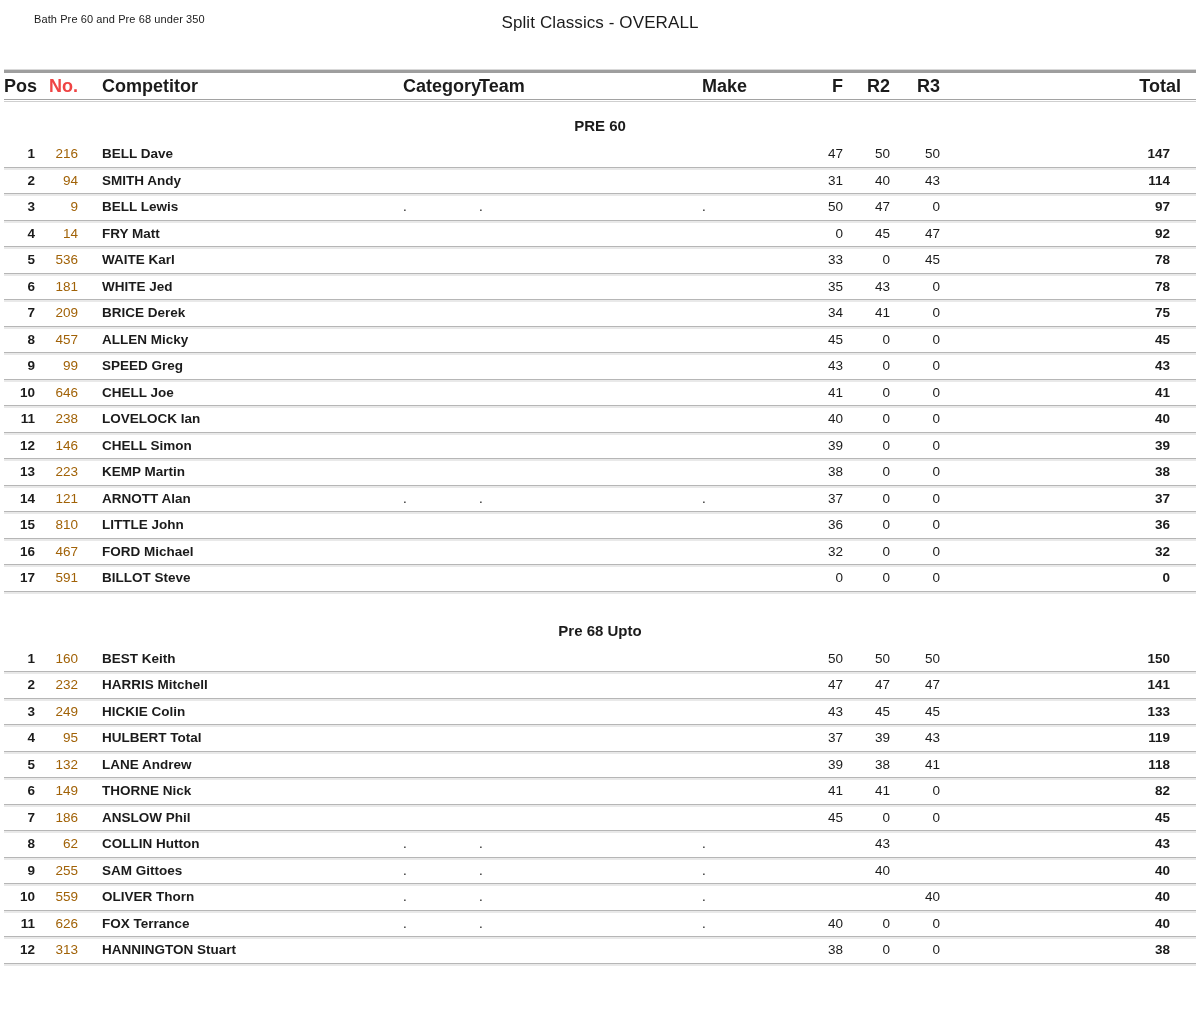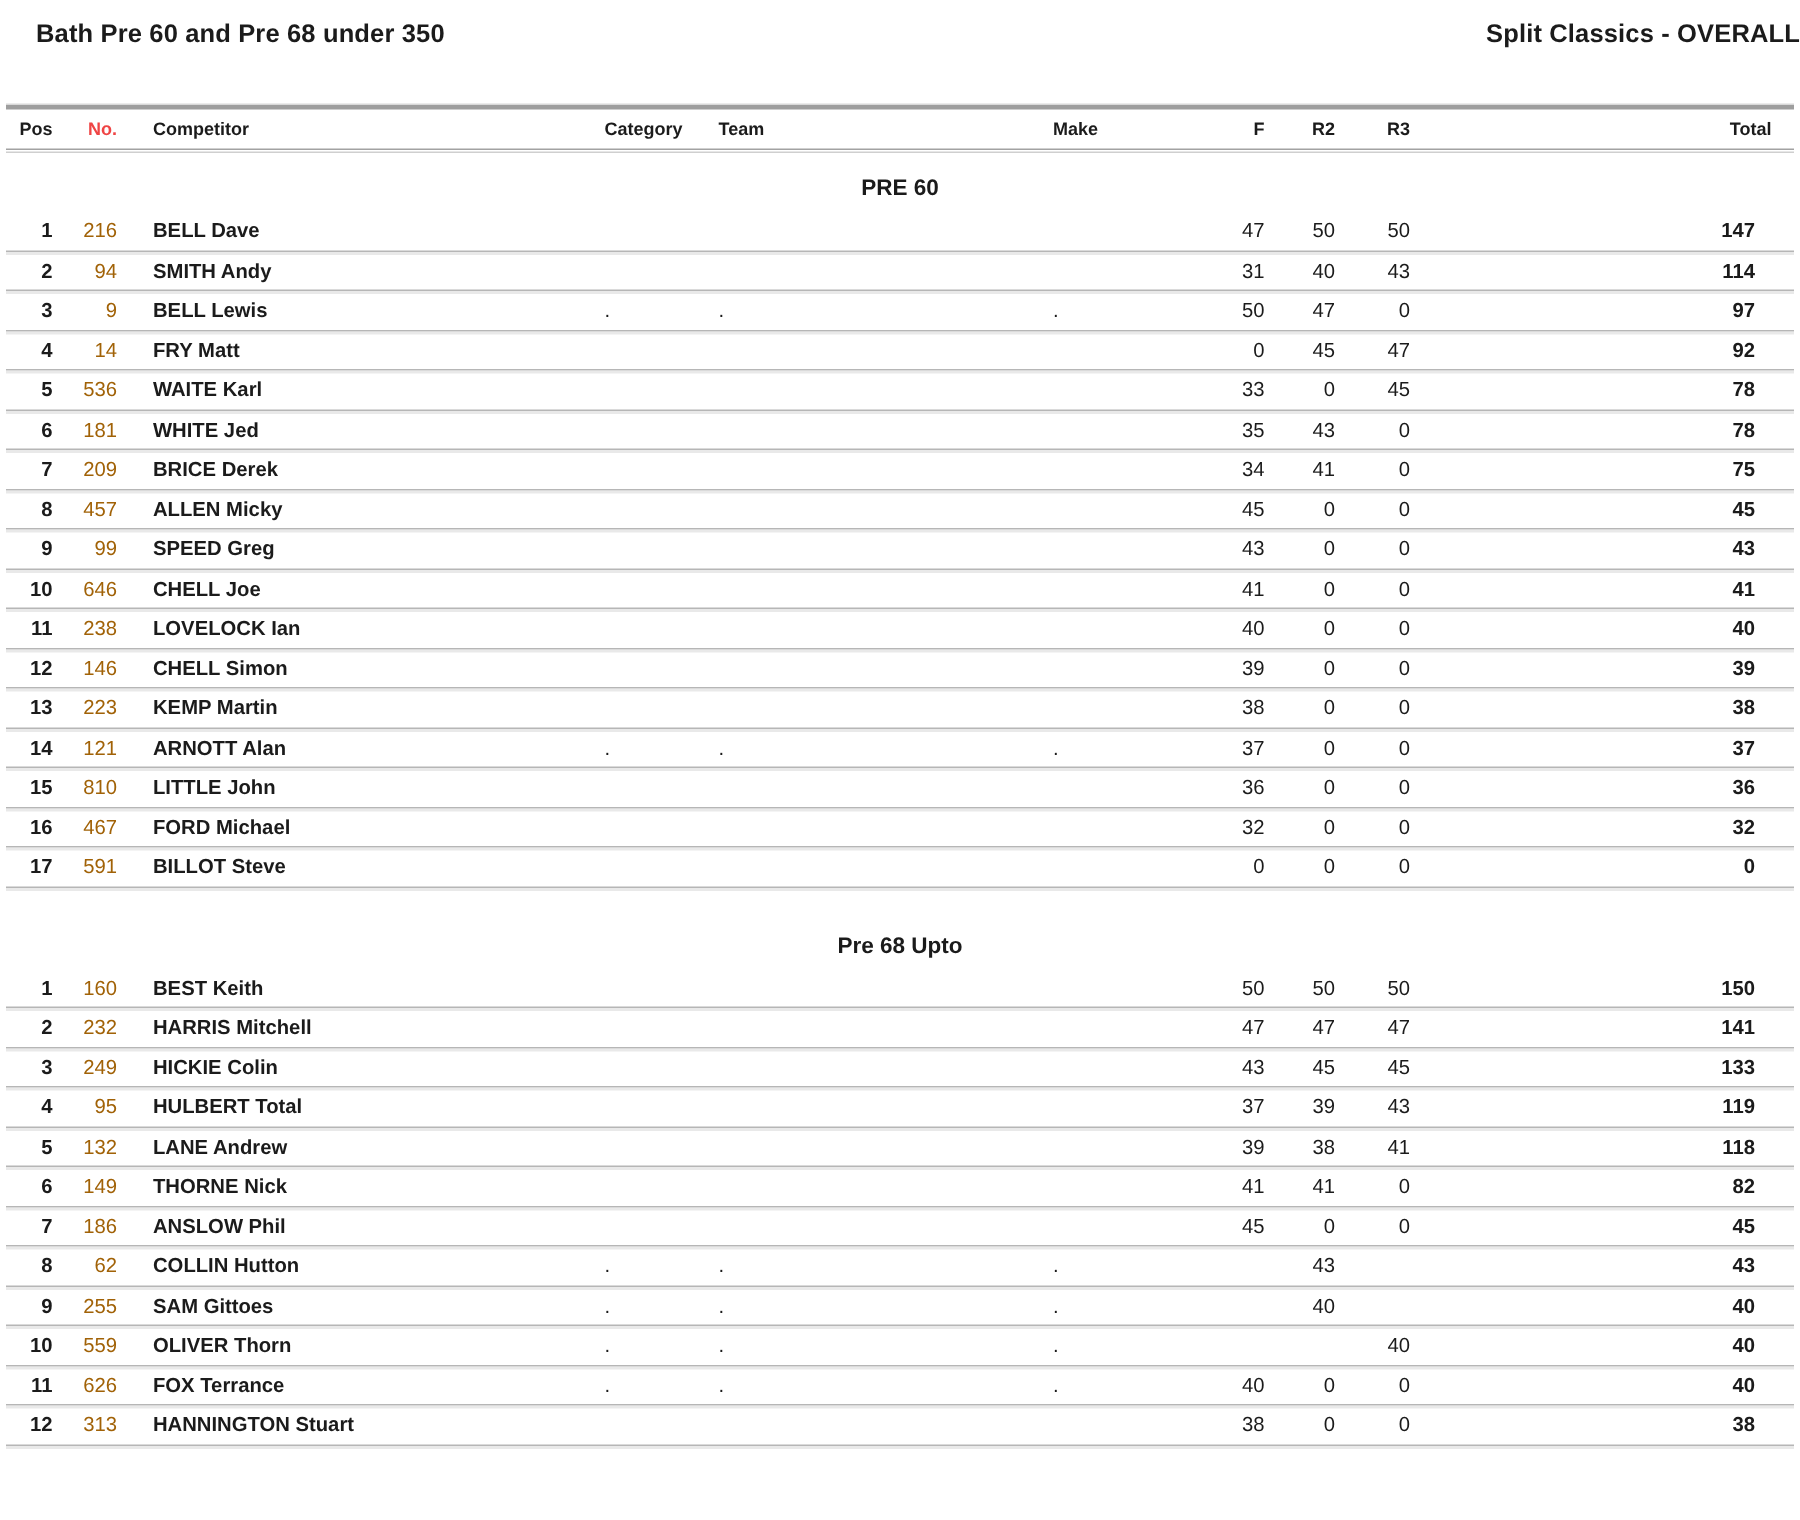--- a/index.html
+++ b/index.html
@@ -11,8 +11,8 @@
   }
   .doc-header { height:69px; position:relative; }
   .title-left {
-    position:absolute; left:24px; top:13px;
-    font-size:17px; font-weight:bold; letter-spacing:.1px;
+    position:absolute; left:34px; top:13px;
+    font-size:11px; font-weight:normal; letter-spacing:.1px;
   }
   .title-center {
     position:absolute; left:0; right:0; top:13px; text-align:right;

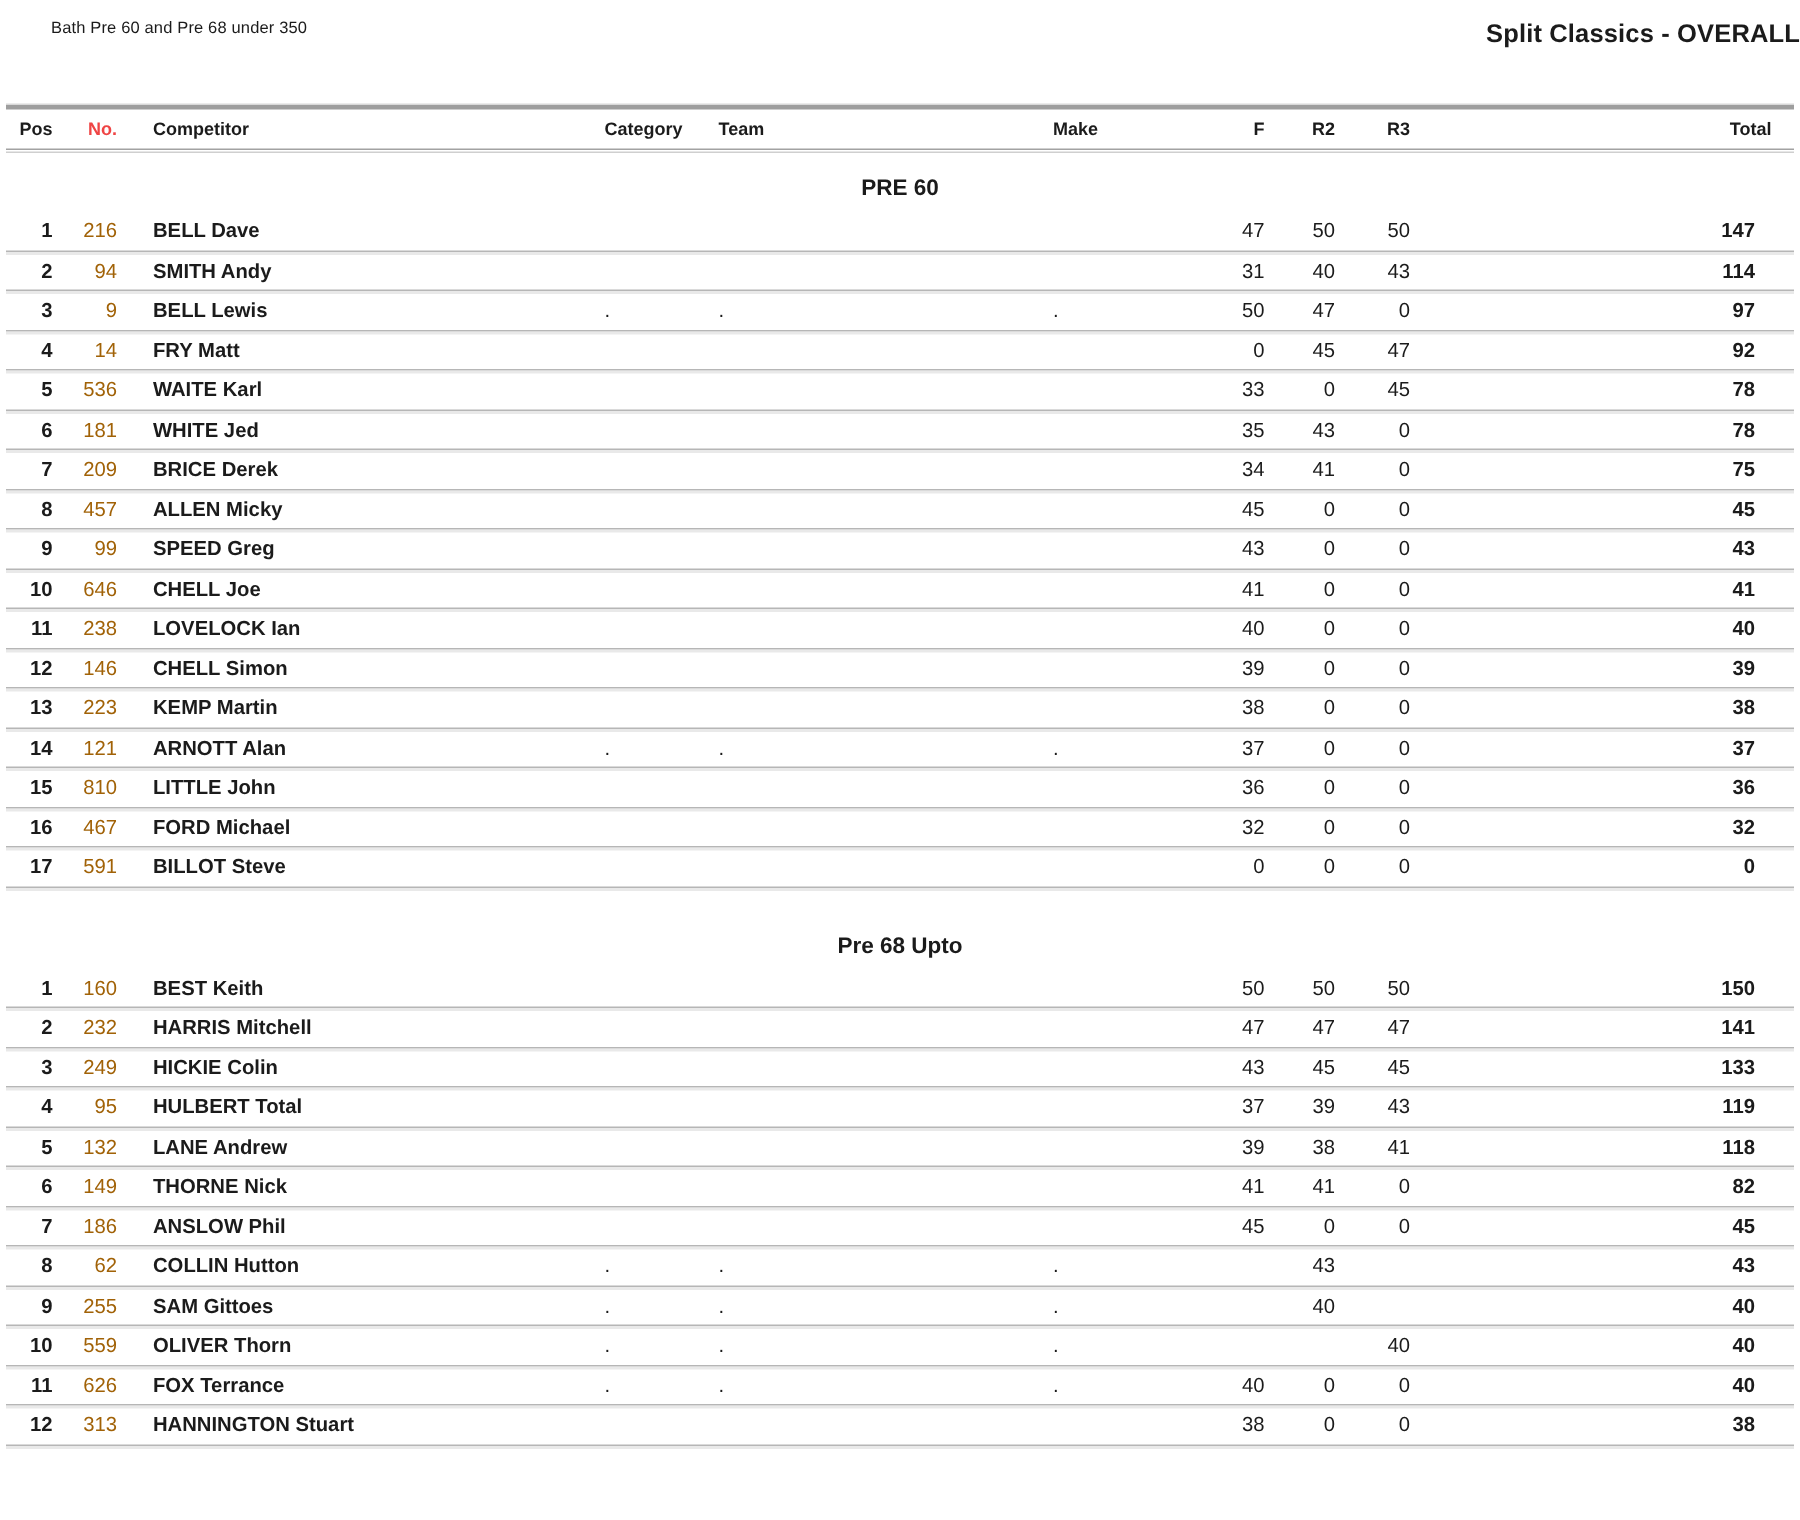--- a/index.html
+++ b/index.html
@@ -15,8 +15,8 @@
     font-size:11px; font-weight:normal; letter-spacing:.1px;
   }
   .title-center {
-    position:absolute; left:0; right:0; top:13px; text-align:right;
-    font-size:17px; font-weight:bold; letter-spacing:.1px;
+    position:absolute; left:0; right:0; top:13px; text-align:center;
+    font-size:17px; font-weight:normal; letter-spacing:.1px;
   }
   .table { margin:0 4px; }
   .rule-top { height:1px; border-top:1px solid #d9d9d9; border-bottom:3px solid #9e9e9e; }

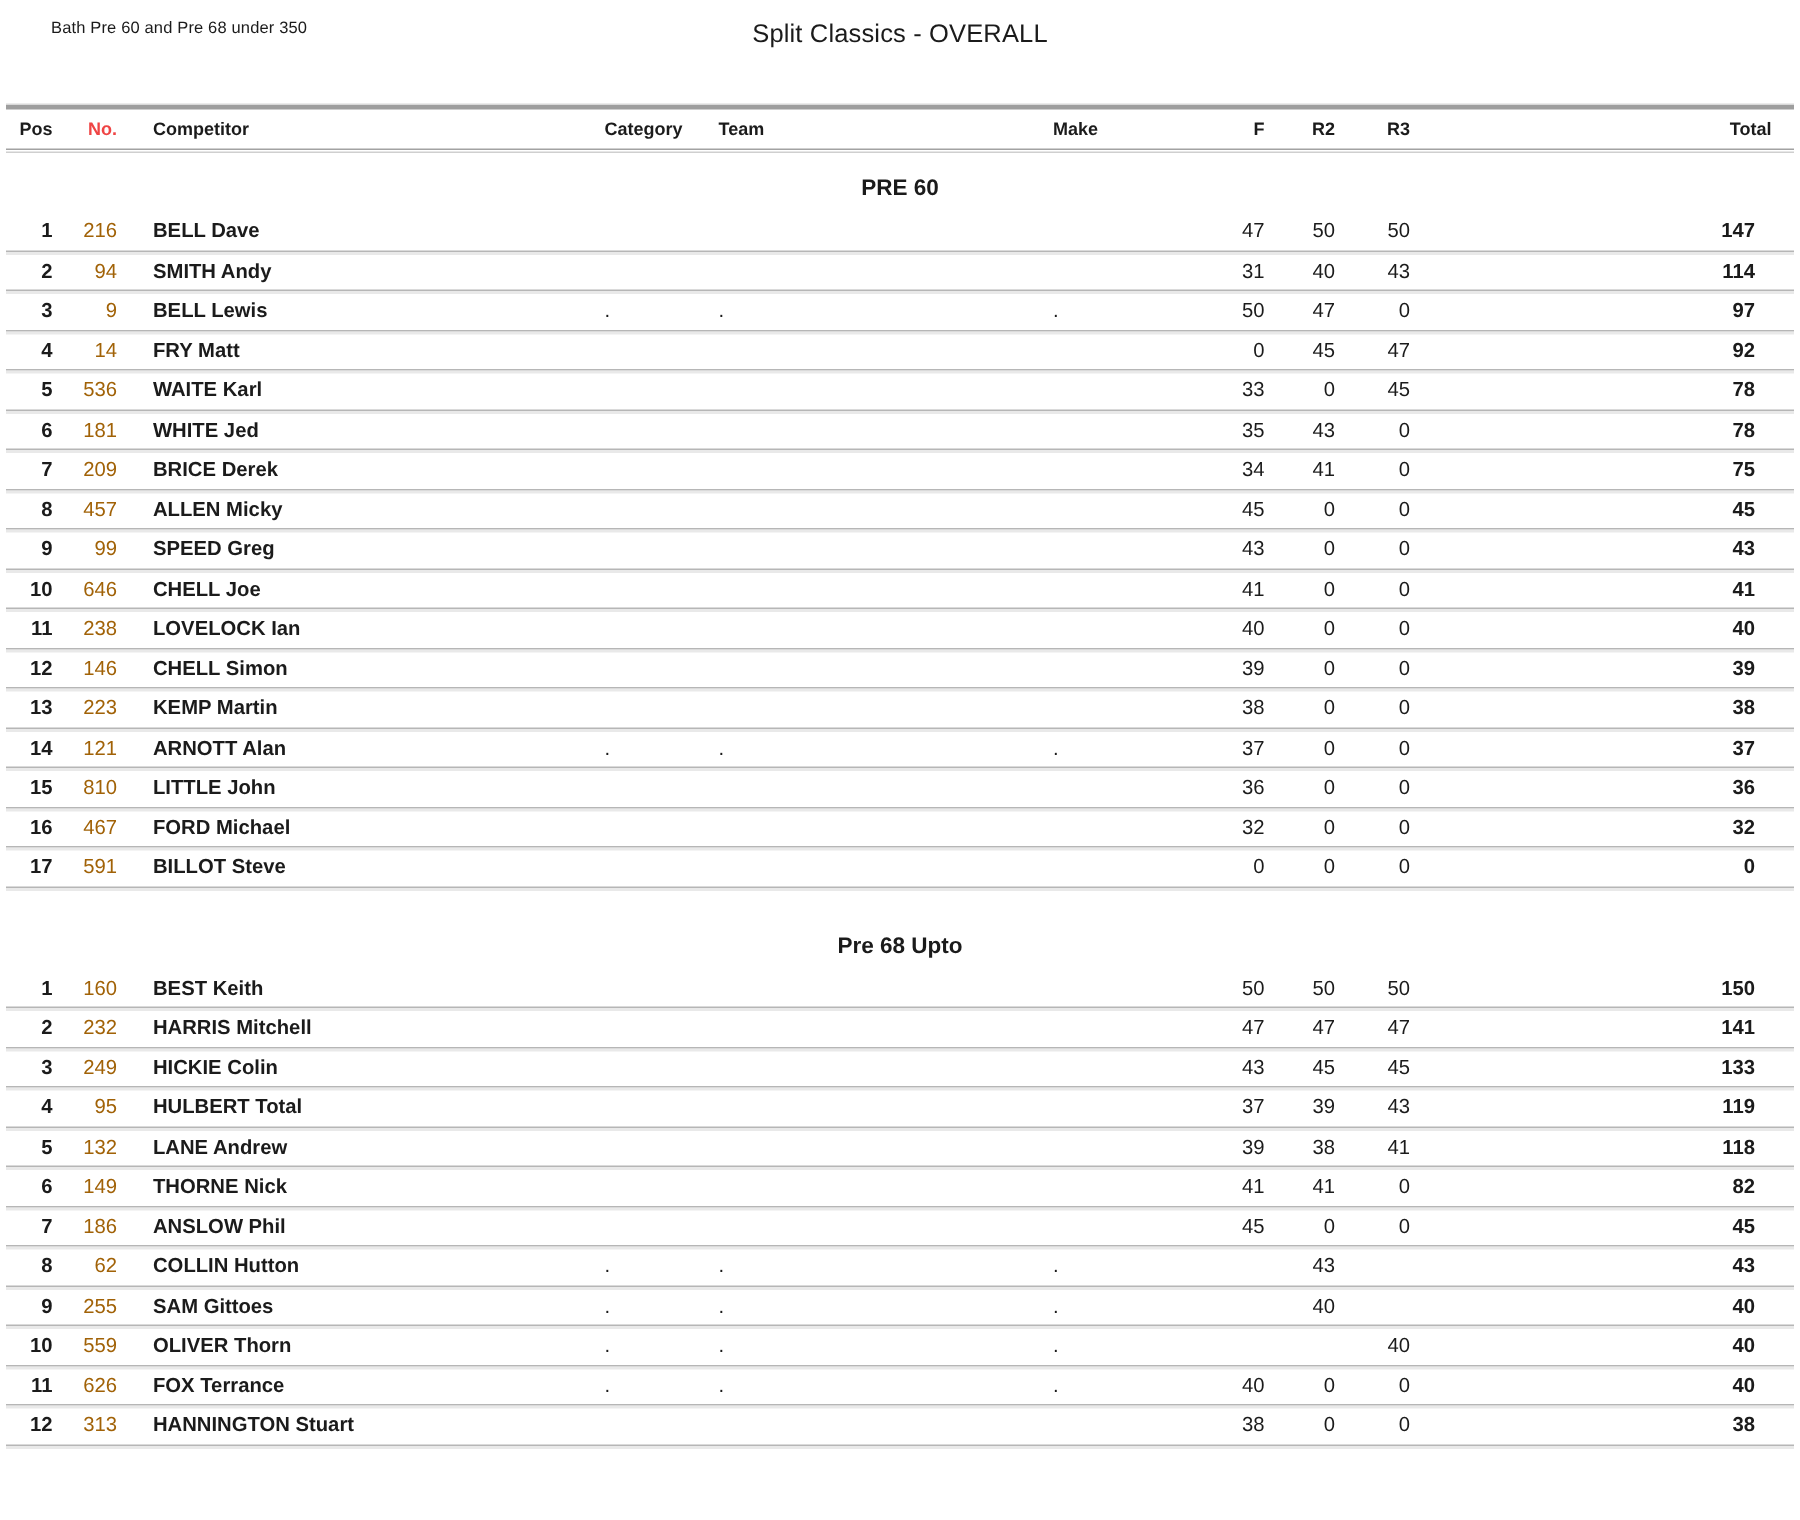--- a/index.html
+++ b/index.html
@@ -26,7 +26,7 @@
     grid-template-columns:31px 43px 309px 76px 223px 49px 108px 47px 50px 256px;
     align-items:center;
   }
-  .col-header { height:26px; font-size:12px; font-weight:bold; }
+  .col-header { height:26px; font-size:18px; font-weight:bold; }
   .data-row {
     height:26.5px; font-size:13.5px;
     border-bottom:1px solid #b6b6b6;

